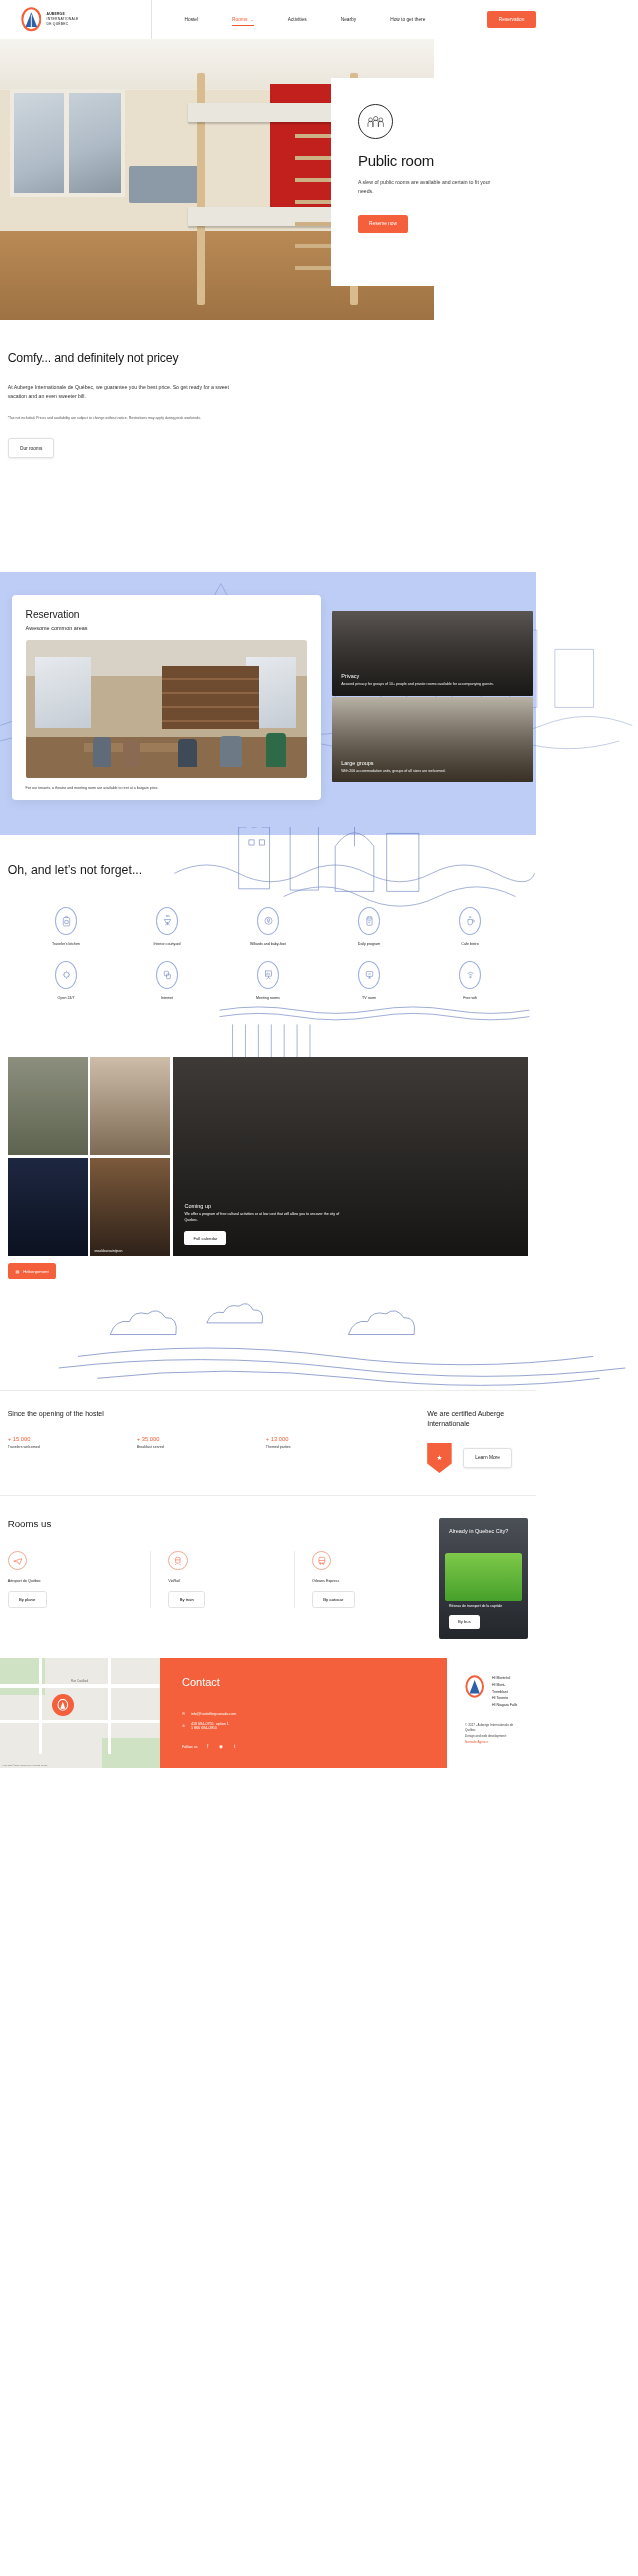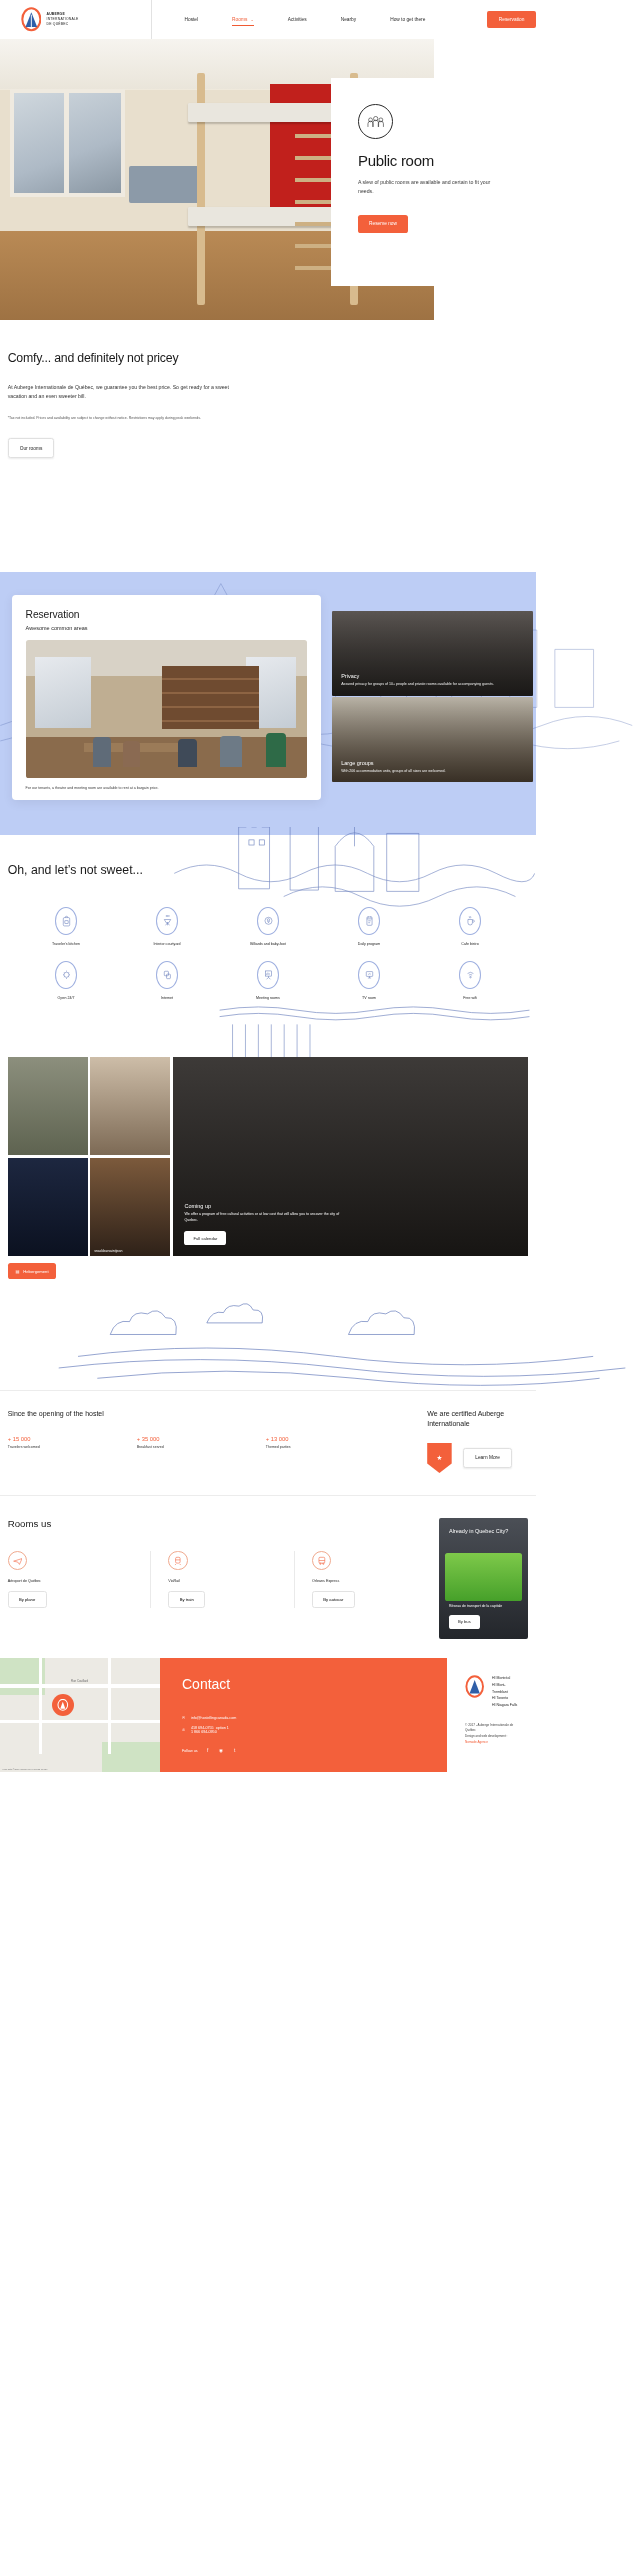--- a/index.html
+++ b/index.html
@@ -559,7 +559,7 @@
         <path d="M170 108 q60 -30 120 0 t120 0 t120 0"></path>
       </g>
     </svg>
-    <div class="amen-title">Oh, and let’s not sweet...</div>
+    <div class="amen-title">Oh, and let’s not forget...</div>
     <div class="amen-grid">
       <div class="amen-item">
         <div class="amen-ico">

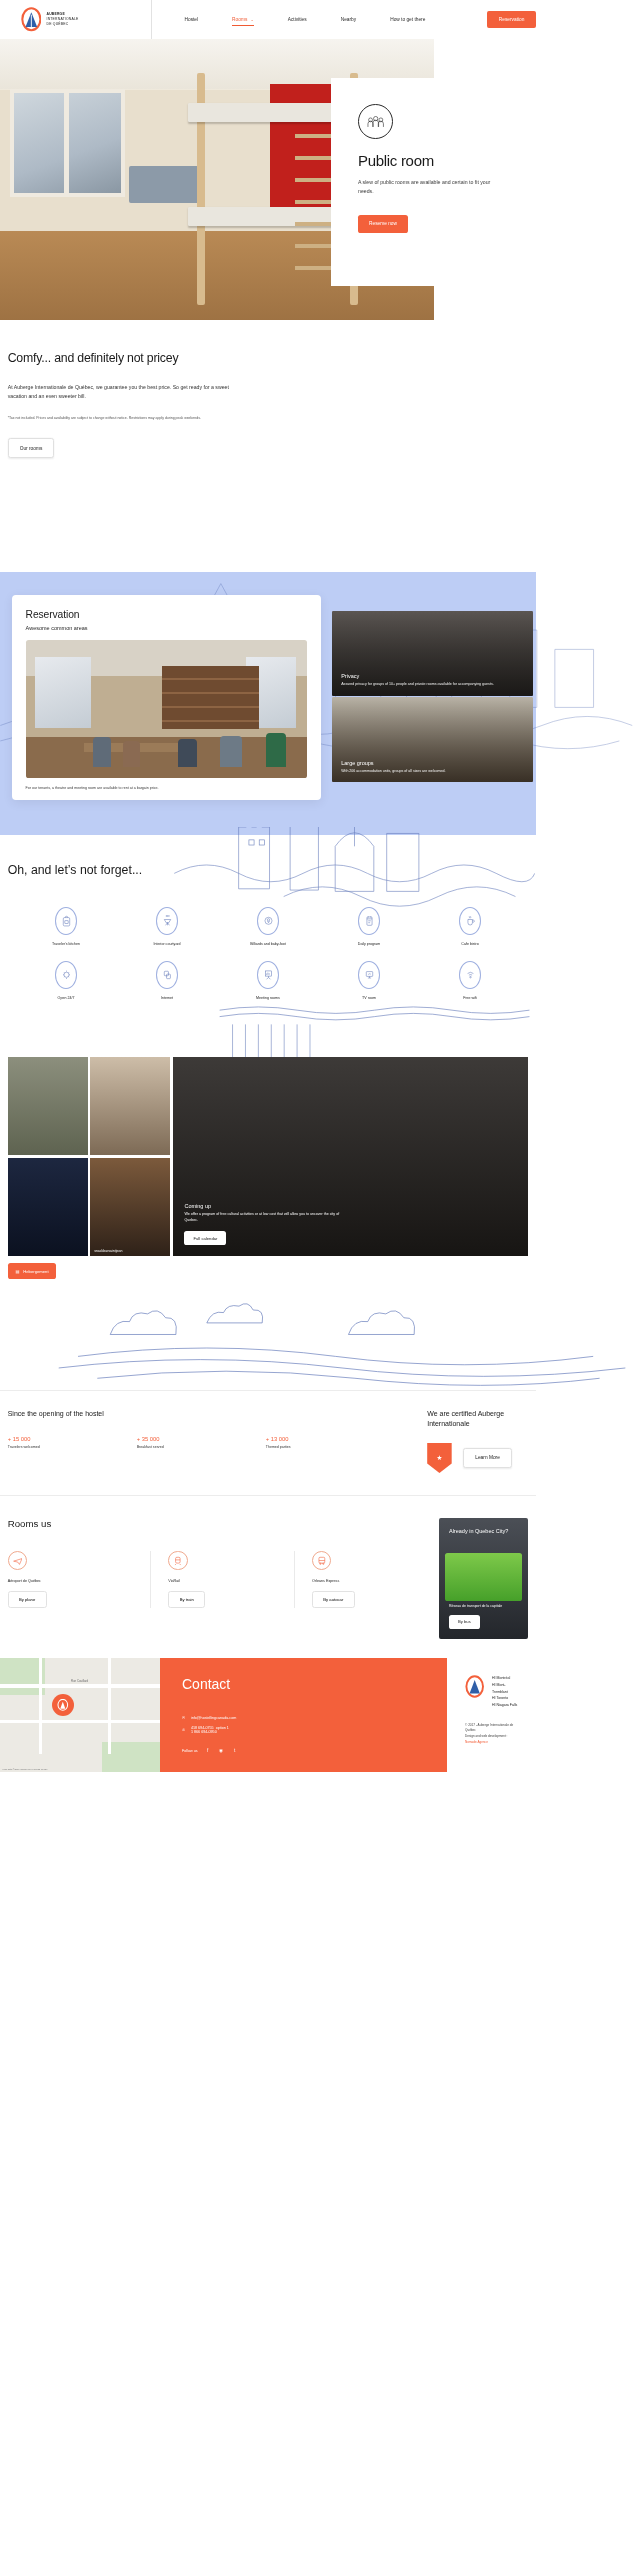--- a/index.html
+++ b/index.html
@@ -390,7 +390,7 @@
   .contact {
     width: 287px; background: #f3603b; color: #fff; padding: 18px 22px;
   }
-  .contact h3 { font-size: 14px; font-weight: 400; margin-bottom: 24px; }
+  .contact h3 { font-size: 11px; font-weight: 400; margin-bottom: 24px; }
   .contact .line { display: flex; align-items: center; gap: 5.8px; font-size: 3.7px; margin-bottom: 5.8px; }
   .contact .follow { margin-top: 13px; display: flex; align-items: center; gap: 6.5px; font-size: 3.7px; }
   .soc { width: 7px; height: 7px; display: flex; align-items: center; justify-content: center; font-size: 4.5px; }

